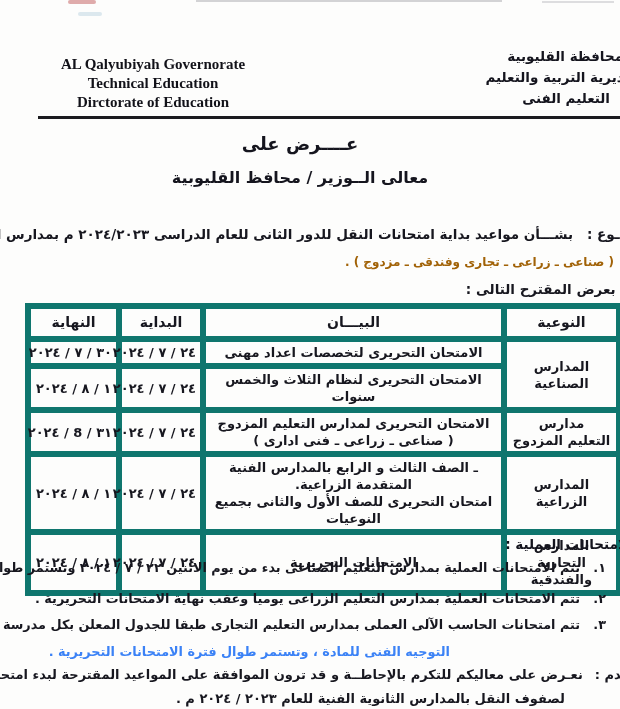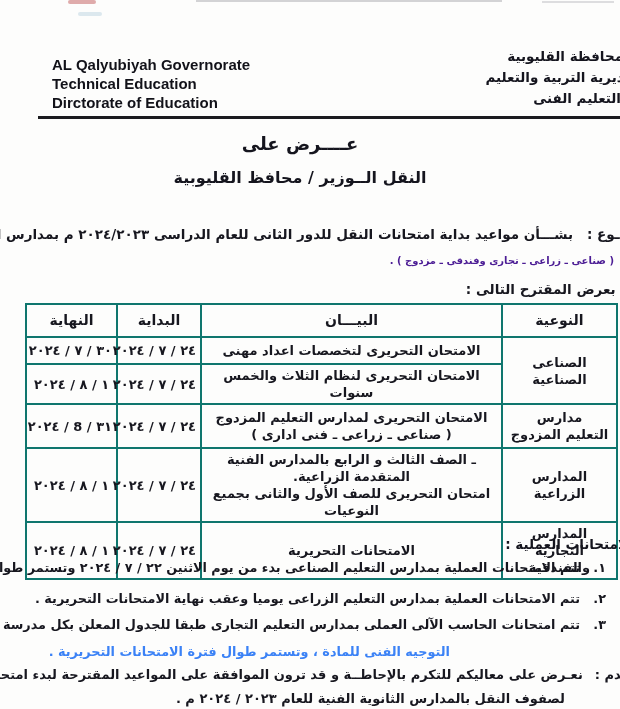--- a/index.html
+++ b/index.html
@@ -20,8 +20,9 @@
   .art-blue{left:78px;top:12px;width:24px;height:4px;background:rgba(145,185,205,.30);border-radius:2px;}
 
   .header-en{
-    position:absolute;left:52px;top:55px;width:218px;
-    font-family:Liberation Sans, sans-serif;font-weight:700;
+    position:absolute;left:44px;top:55px;width:218px;
+    text-align:center;
+    font-family:Liberation Serif, serif;font-weight:700;
     font-size:15px;line-height:19px;color:#121219;
   }
   .header-ar{

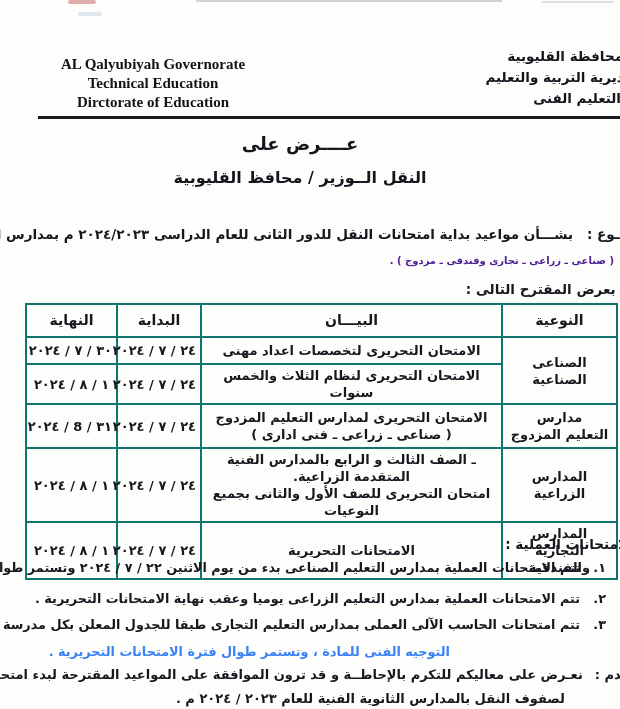--- a/index.html
+++ b/index.html
@@ -32,7 +32,7 @@
     white-space:nowrap;
   }
   .header-ar .l2{margin-left:-10px;margin-right:-10px;}
-  .header-ar .l3{margin-right:2px;}
+  .header-ar .l3{margin-right:13px;}
 
   .rule{position:absolute;left:38px;right:0;top:116px;height:3px;background:#1b1b1f;}
 

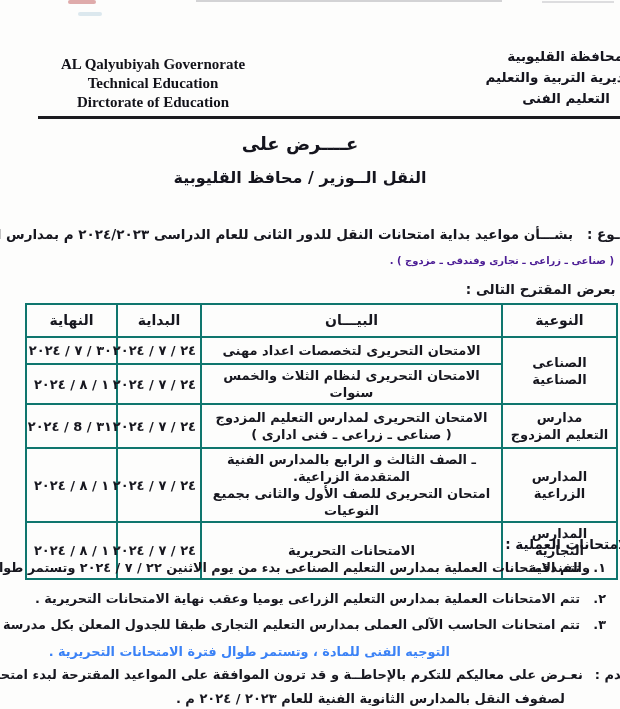--- a/index.html
+++ b/index.html
@@ -122,7 +122,7 @@
   <div class="rule"></div>
 
   <div class="title1">عــــرض على</div>
-  <div class="title2">النقل الــوزير /  محافظ القليوبية</div>
+  <div class="title2">معالى الــوزير /  محافظ القليوبية</div>
 
   <div class="subject-line1">
     <span class="b">ــوع :</span>

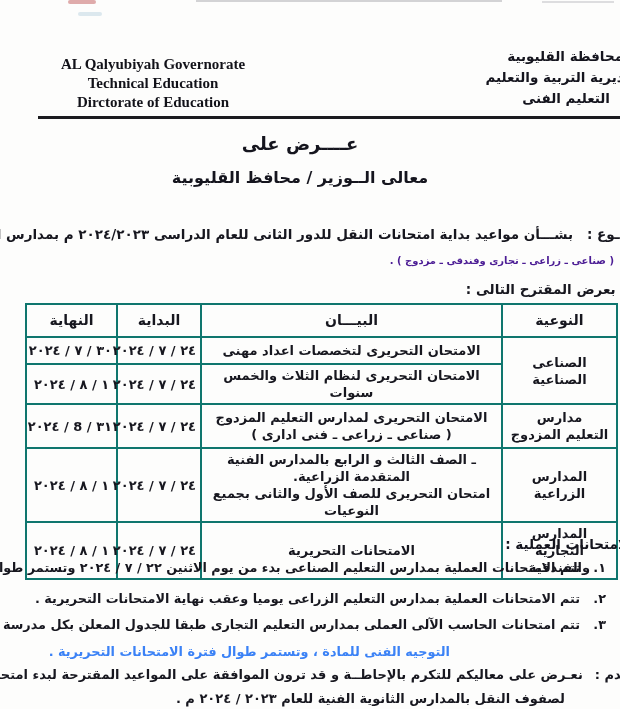--- a/index.html
+++ b/index.html
@@ -52,7 +52,7 @@
   }
   .subject-line2{
     position:absolute;right:6px;top:255px;
-    direction:rtl;font-weight:700;font-size:10px;white-space:nowrap;color:#4c1d95;
+    direction:rtl;font-weight:700;font-size:12px;white-space:nowrap;color:#a16207;
   }
   .proposal-intro{
     position:absolute;right:-5px;top:281px;

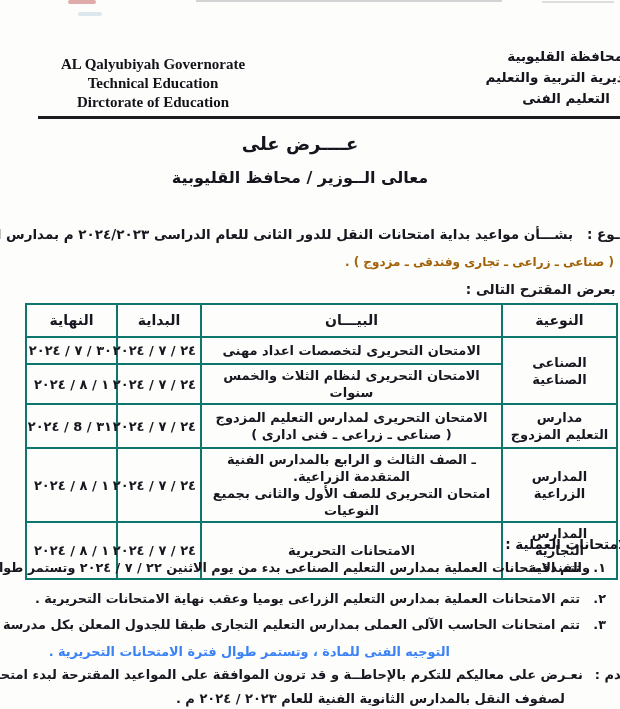--- a/index.html
+++ b/index.html
@@ -65,7 +65,7 @@
     table-layout:fixed;
   }
   table.sched td,table.sched th{
-    border:2px solid #0f766e;
+    border:6px solid #0f766e;
     font-weight:700;font-size:13px;line-height:17px;
     text-align:center;vertical-align:middle;
     padding:2px 4px;color:#17171f;

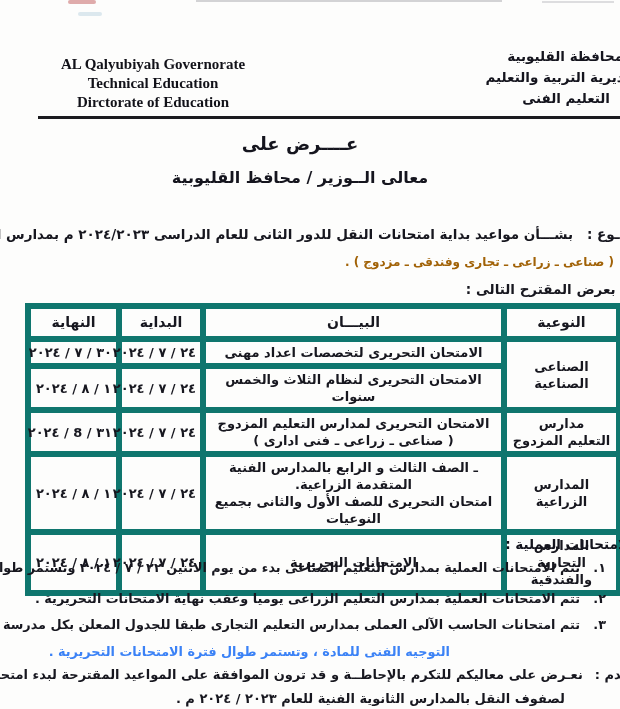--- a/index.html
+++ b/index.html
@@ -147,7 +147,7 @@
       <th>النهاية</th>
     </tr>
     <tr style="height:27px">
-      <td rowspan="2">الصناعى الصناعية</td>
+      <td rowspan="2">المدارس الصناعية</td>
       <td>الامتحان التحريرى لتخصصات اعداد مهنى</td>
       <td class="date">٢٤ / ٧ / ٢٠٢٤</td>
       <td class="date">٣٠ / ٧ / ٢٠٢٤</td>

